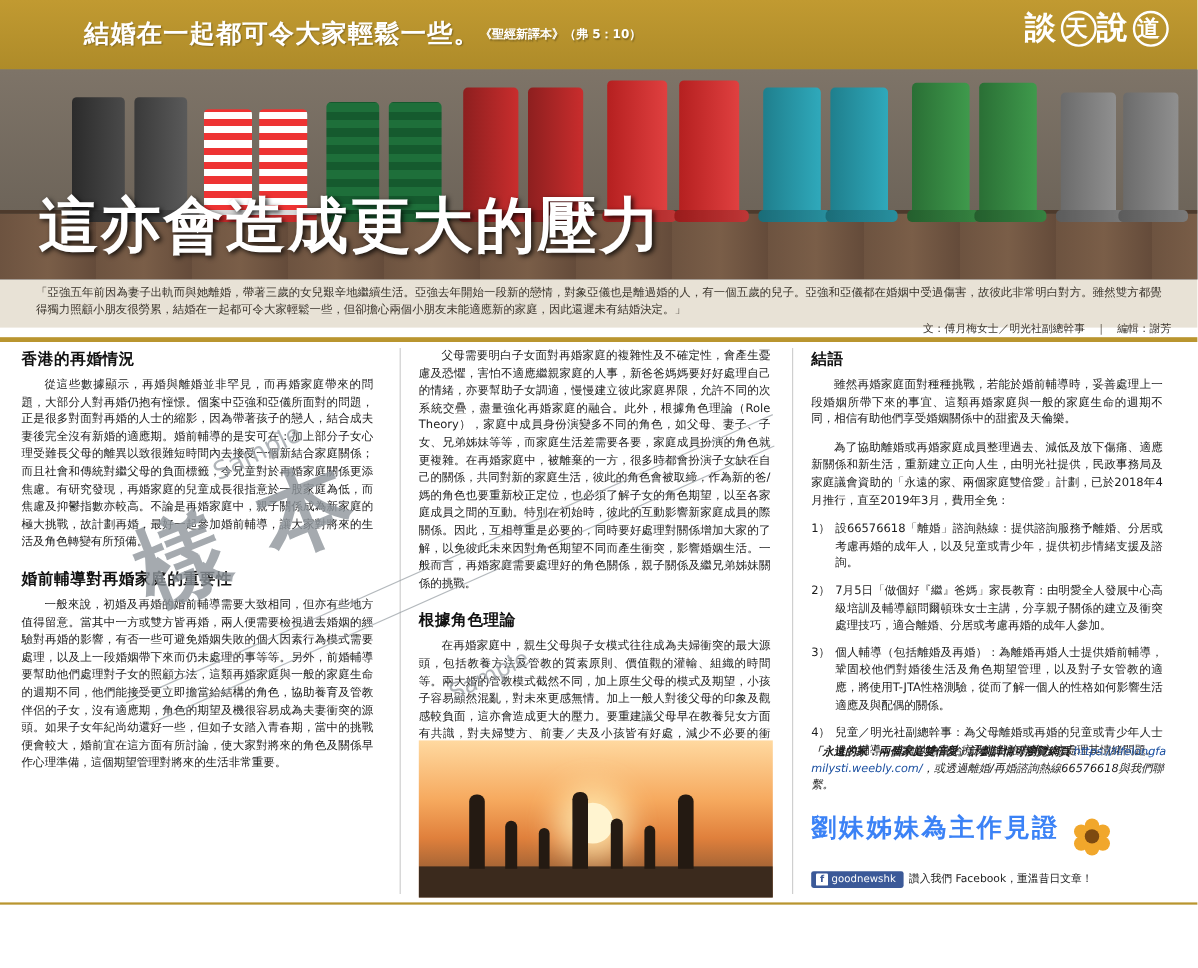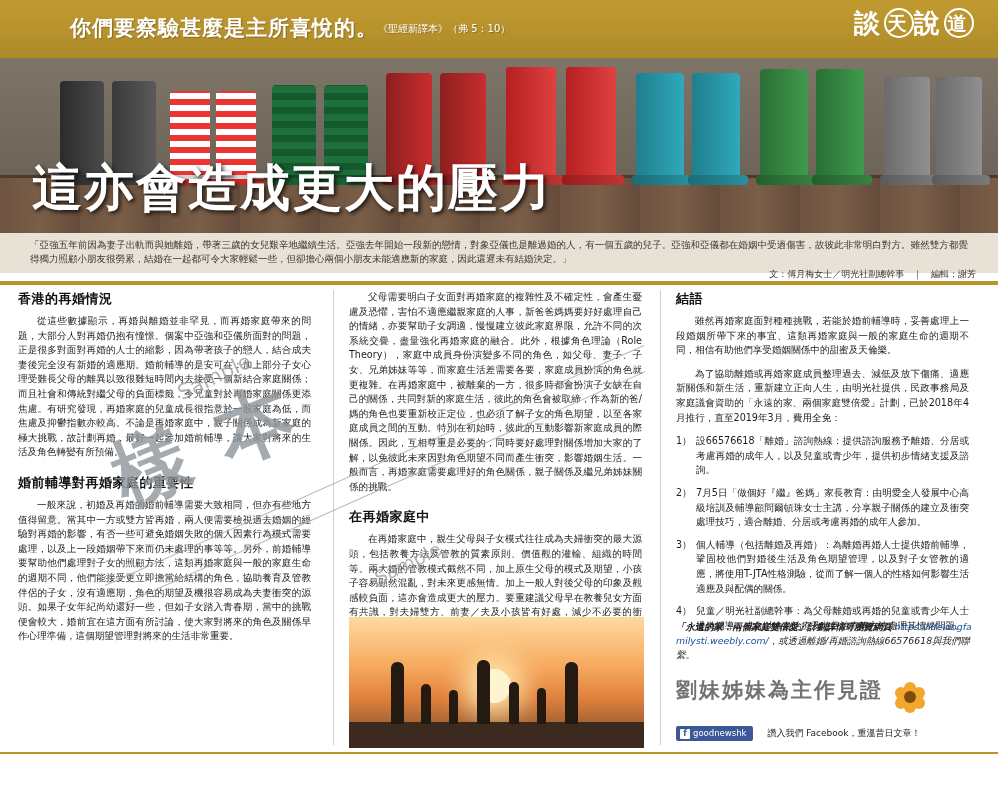--- a/index.html
+++ b/index.html
@@ -197,7 +197,7 @@
 
   <div class="topbar">
     <div class="topbar-verse">
-      <span>你們要察驗甚麼是主所喜悅的。</span><span class="small">《聖經新譯本》（弗 5：10）</span>
+      <span>結婚在一起都可令大家輕鬆一些。</span><span class="small">《聖經新譯本》（弗 5：10）</span>
     </div>
     <div class="logo-cn">談<span class="circ">天</span>說<span class="circ">道</span></div>
   </div>

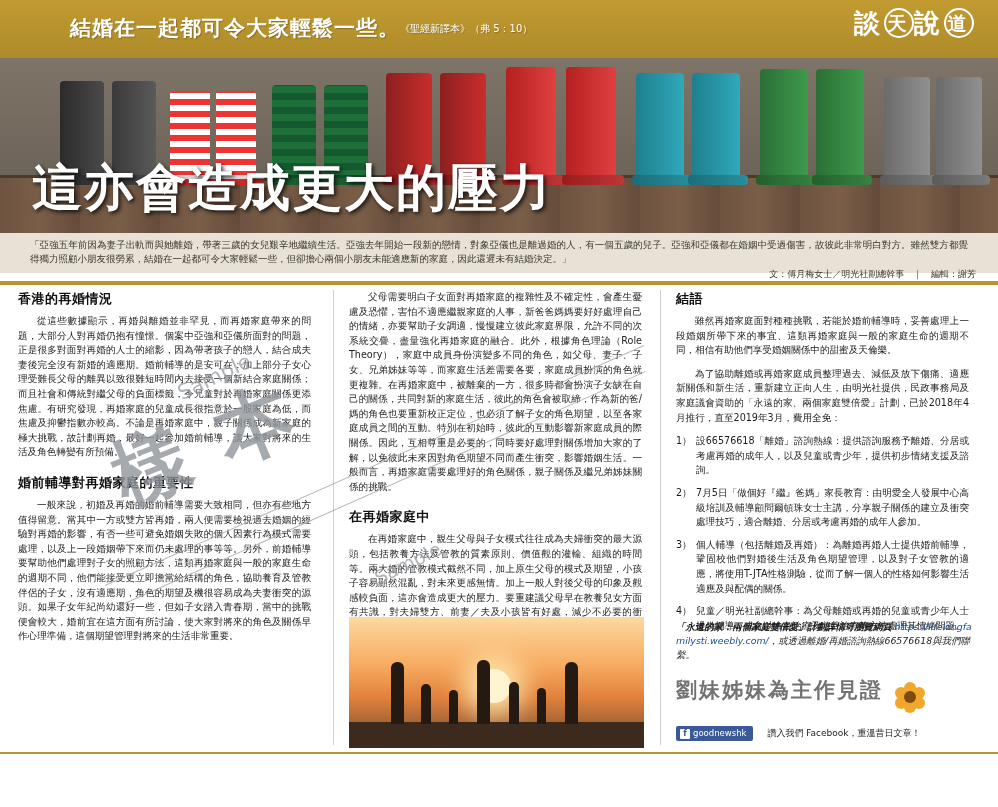--- a/index.html
+++ b/index.html
@@ -25,7 +25,7 @@
     text-shadow: 1px 1px 1px rgba(0,0,0,.25);
   }
   .topbar-verse .small {
-    font-size:10px; font-weight:normal; letter-spacing:0;
+    font-size:10px; font-weight:bold; letter-spacing:0;
     vertical-align: 3px;
     text-align: center;
   }

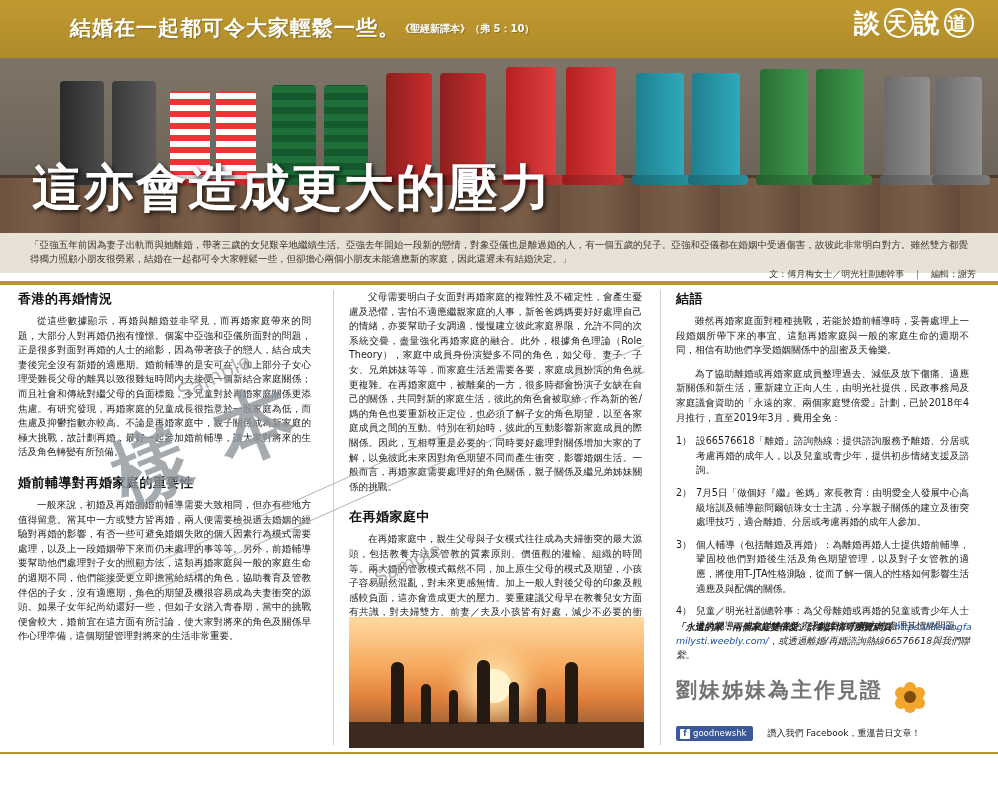--- a/index.html
+++ b/index.html
@@ -244,7 +244,7 @@
 
     <div class="col col2">
       <p class="body">父母需要明白子女面對再婚家庭的複雜性及不確定性，會產生憂慮及恐懼，害怕不適應繼親家庭的人事，新爸爸媽媽要好好處理自己的情緒，亦要幫助子女調適，慢慢建立彼此家庭界限，允許不同的次系統交疊，盡量強化再婚家庭的融合。此外，根據角色理論（Role Theory），家庭中成員身份演變多不同的角色，如父母、妻子、子女、兄弟姊妹等等，而家庭生活差需要各要，家庭成員扮演的角色就更複雜。在再婚家庭中，被離棄的一方，很多時都會扮演子女缺在自己的關係，共同對新的家庭生活，彼此的角色會被取締，作為新的爸/媽的角色也要重新校正定位，也必須了解子女的角色期望，以至各家庭成員之間的互動。特別在初始時，彼此的互動影響新家庭成員的際關係。因此，互相尊重是必要的，同時要好處理對關係增加大家的了解，以免彼此未來因對角色期望不同而產生衝突，影響婚姻生活。一般而言，再婚家庭需要處理好的角色關係，親子關係及繼兄弟姊妹關係的挑戰。</p>
-      <h2 class="sec spaced">在再婚家庭中</h2>
+      <h2 class="sec spaced">根據角色理論</h2>
       <p class="body">在再婚家庭中，親生父母與子女模式往往成為夫婦衝突的最大源頭，包括教養方法及管教的質素原則、價值觀的灌輸、組織的時間等。兩大婚的管教模式截然不同，加上原生父母的模式及期望，小孩子容易顯然混亂，對未來更感無情。加上一般人對後父母的印象及觀感較負面，這亦會造成更大的壓力。要重建議父母早在教養兒女方面有共識，對夫婦雙方、前妻／夫及小孩皆有好處，減少不必要的衝突。</p>
     </div>
 

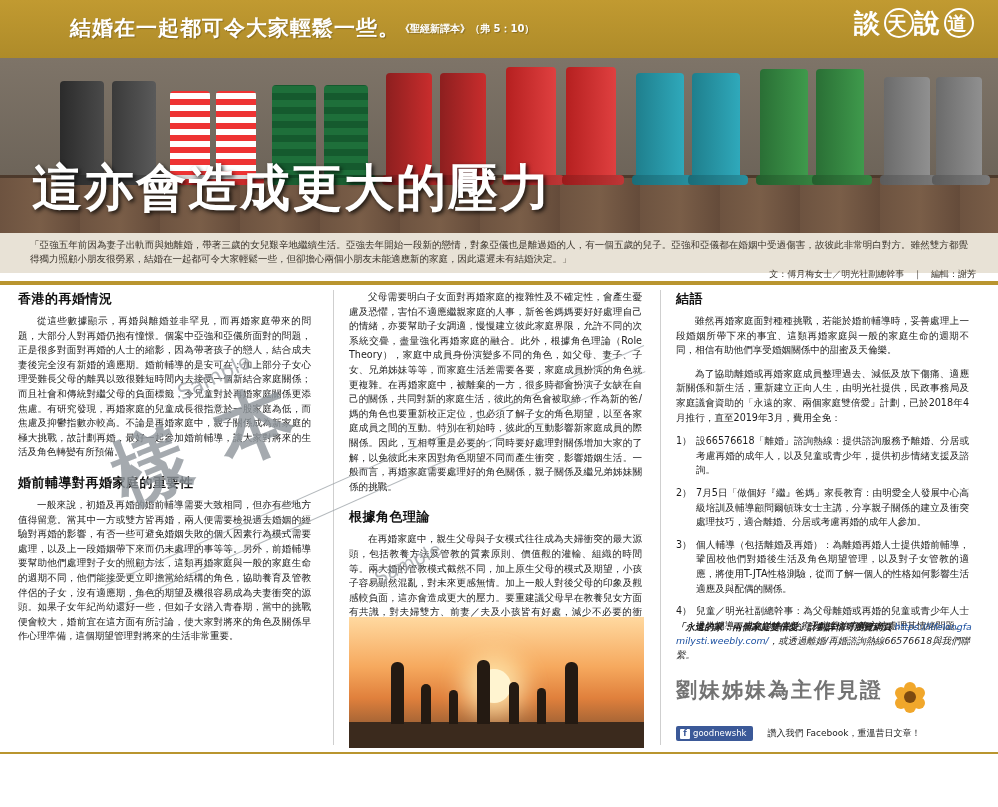--- a/index.html
+++ b/index.html
@@ -139,7 +139,7 @@
   .notice a { color:#1a4fa0; text-decoration:none; word-break:break-all; }
   .witness {
     position:absolute; left:676px; top:676px; width:300px;
-    font-size:21px; font-weight:bold; color:#737373; letter-spacing:2px;
+    font-size:21px; font-weight:bold; color:#3b82f6; letter-spacing:2px;
     font-family:"DejaVu Serif","Liberation Serif",serif;
   }
   .flower {

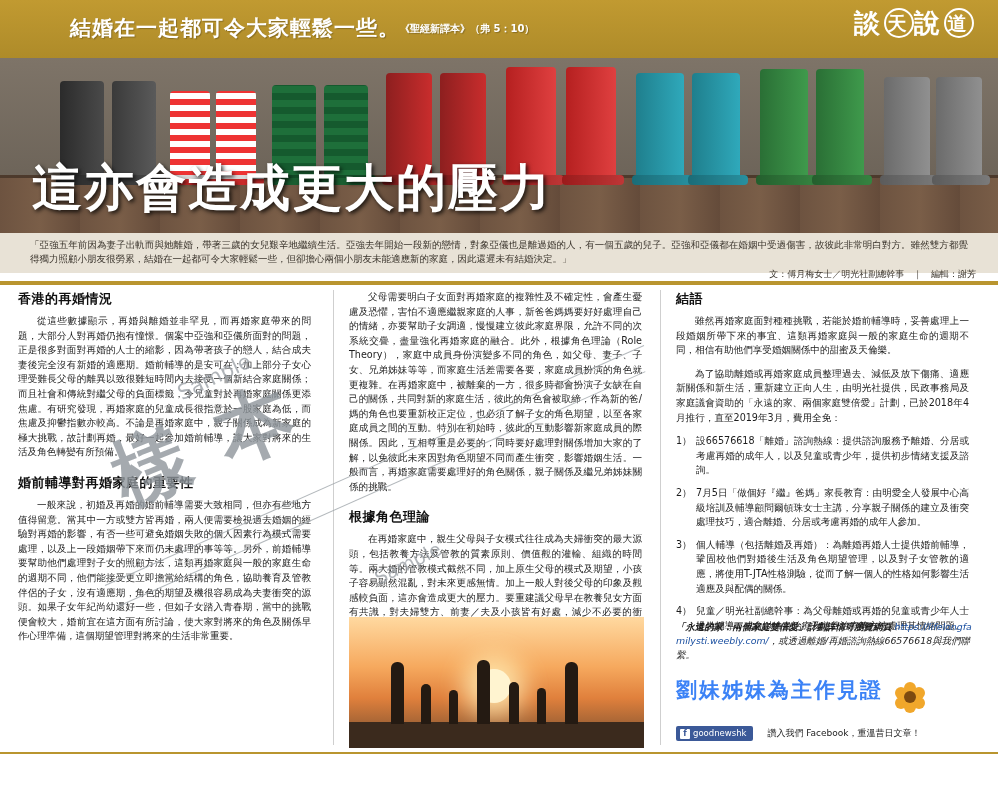--- a/index.html
+++ b/index.html
@@ -291,7 +291,7 @@
 
   <div class="fbbar">
     <span class="fbchip"><span class="f">f</span><span>goodnewshk</span></span>
-    <span style="margin-left:12px;text-align:center;">讚入我們 Facebook，重溫昔日文章！</span>
+    <span style="margin-left:2px;text-align:center;">讚入我們 Facebook，重溫昔日文章！</span>
   </div>
 
   <div class="wm wm-s1">Sample</div>

